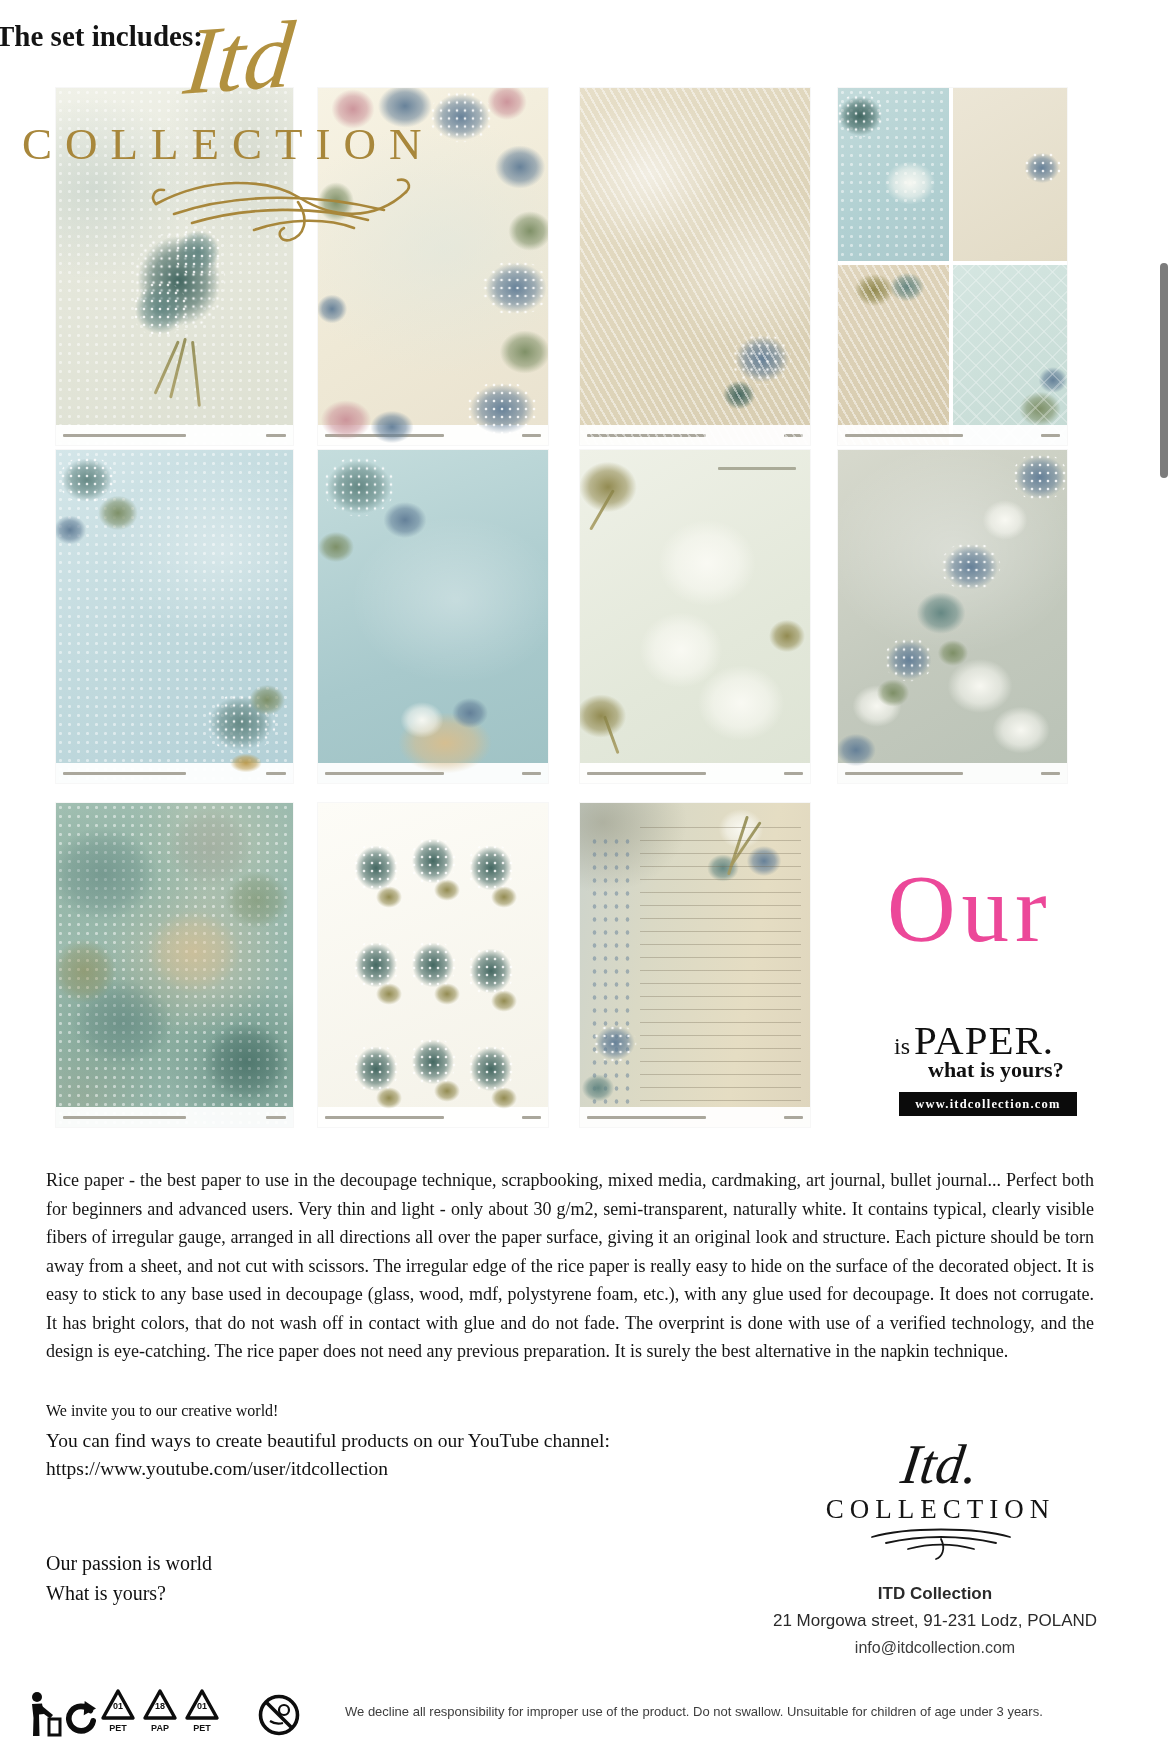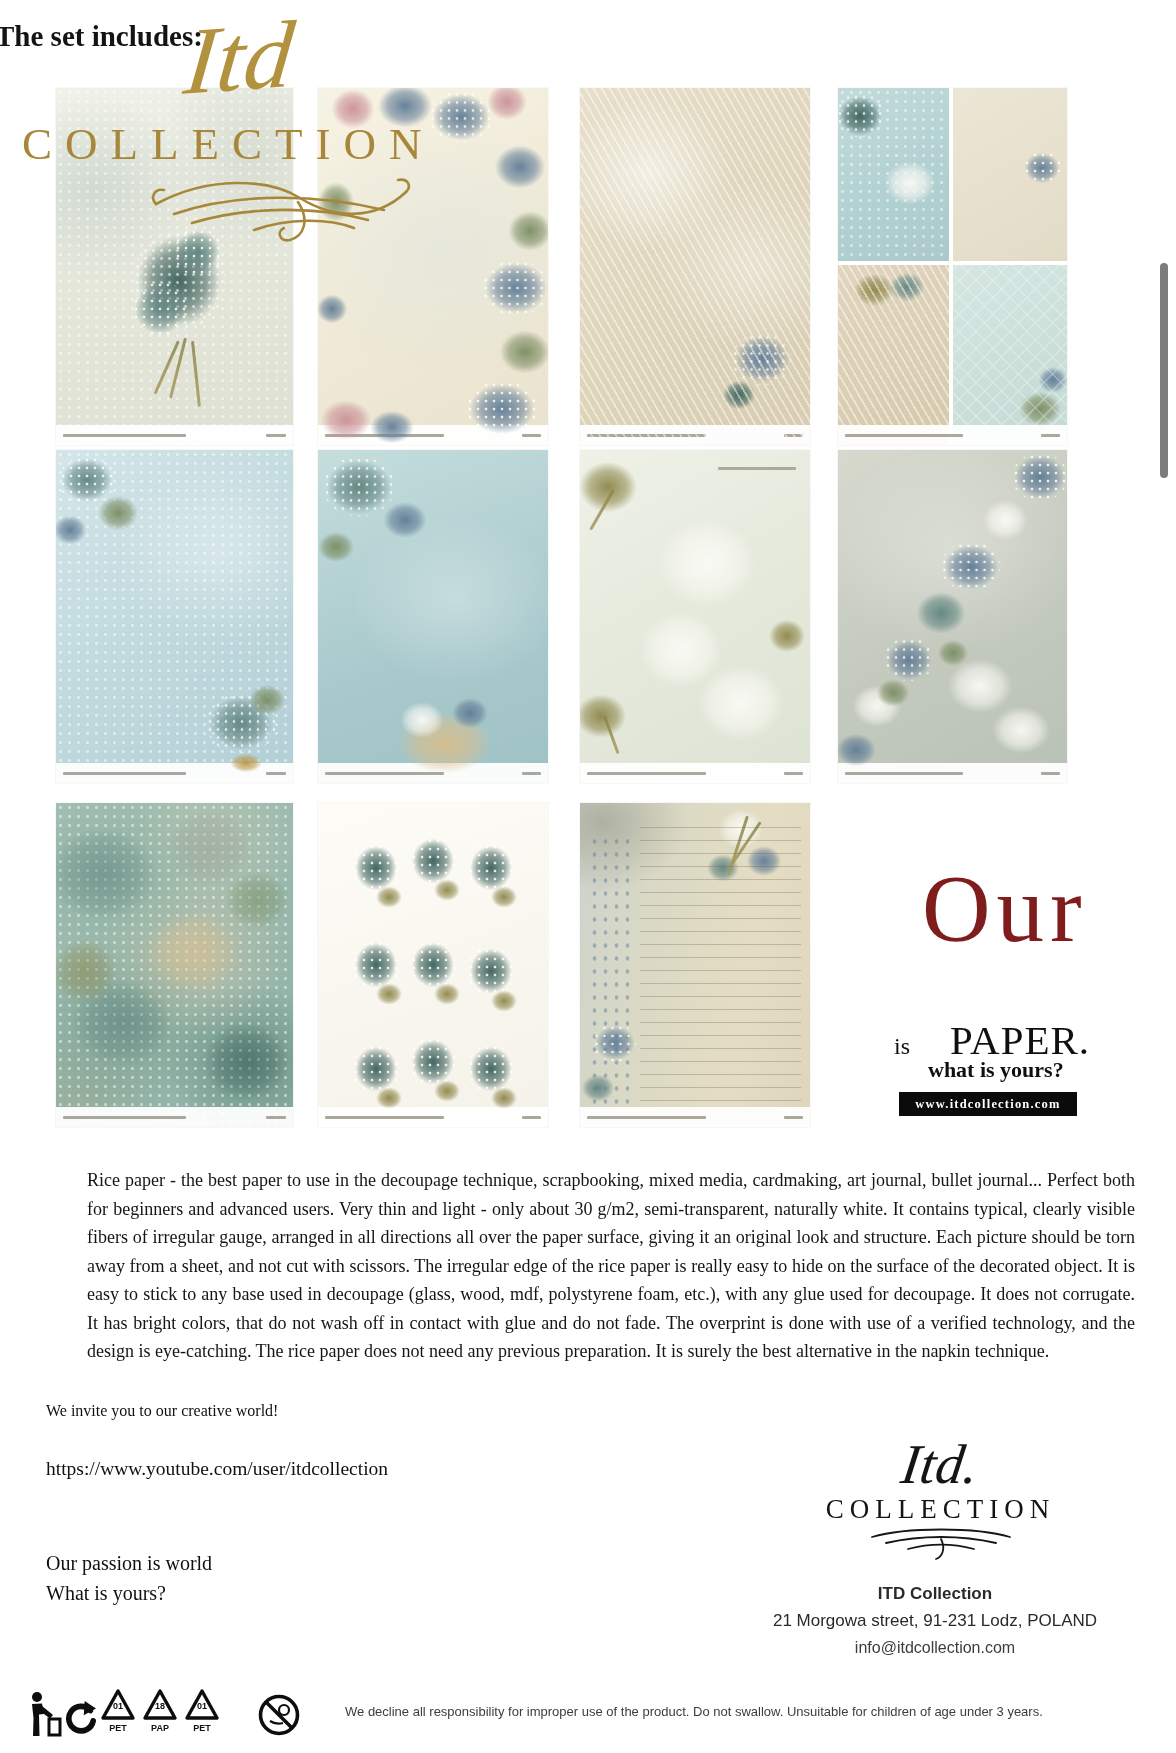--- a/index.html
+++ b/index.html
@@ -91,7 +91,7 @@
   .toptext{position:absolute;right:6%;top:5%;width:34%;height:3px;background:#9a9a86;opacity:.8;border-radius:1px;}
 
   
-  .p-our{position:absolute;left:922px;top:862px;font-size:95px;line-height:1;color:#7f1d1d;letter-spacing:6px;}
+  .p-our{position:absolute;left:887px;top:862px;font-size:95px;line-height:1;color:#ec4899;letter-spacing:6px;}
   .p-passion{position:absolute;left:896px;top:972px;font-size:53px;line-height:1;color:#101010;letter-spacing:1px;}
   .p-ispaper{position:absolute;left:894px;top:1020px;line-height:1;color:#101010;white-space:nowrap;}
   .p-ispaper .is{font-size:24px;} .p-ispaper .paper{font-size:41px;letter-spacing:1px;margin-left:36px;}

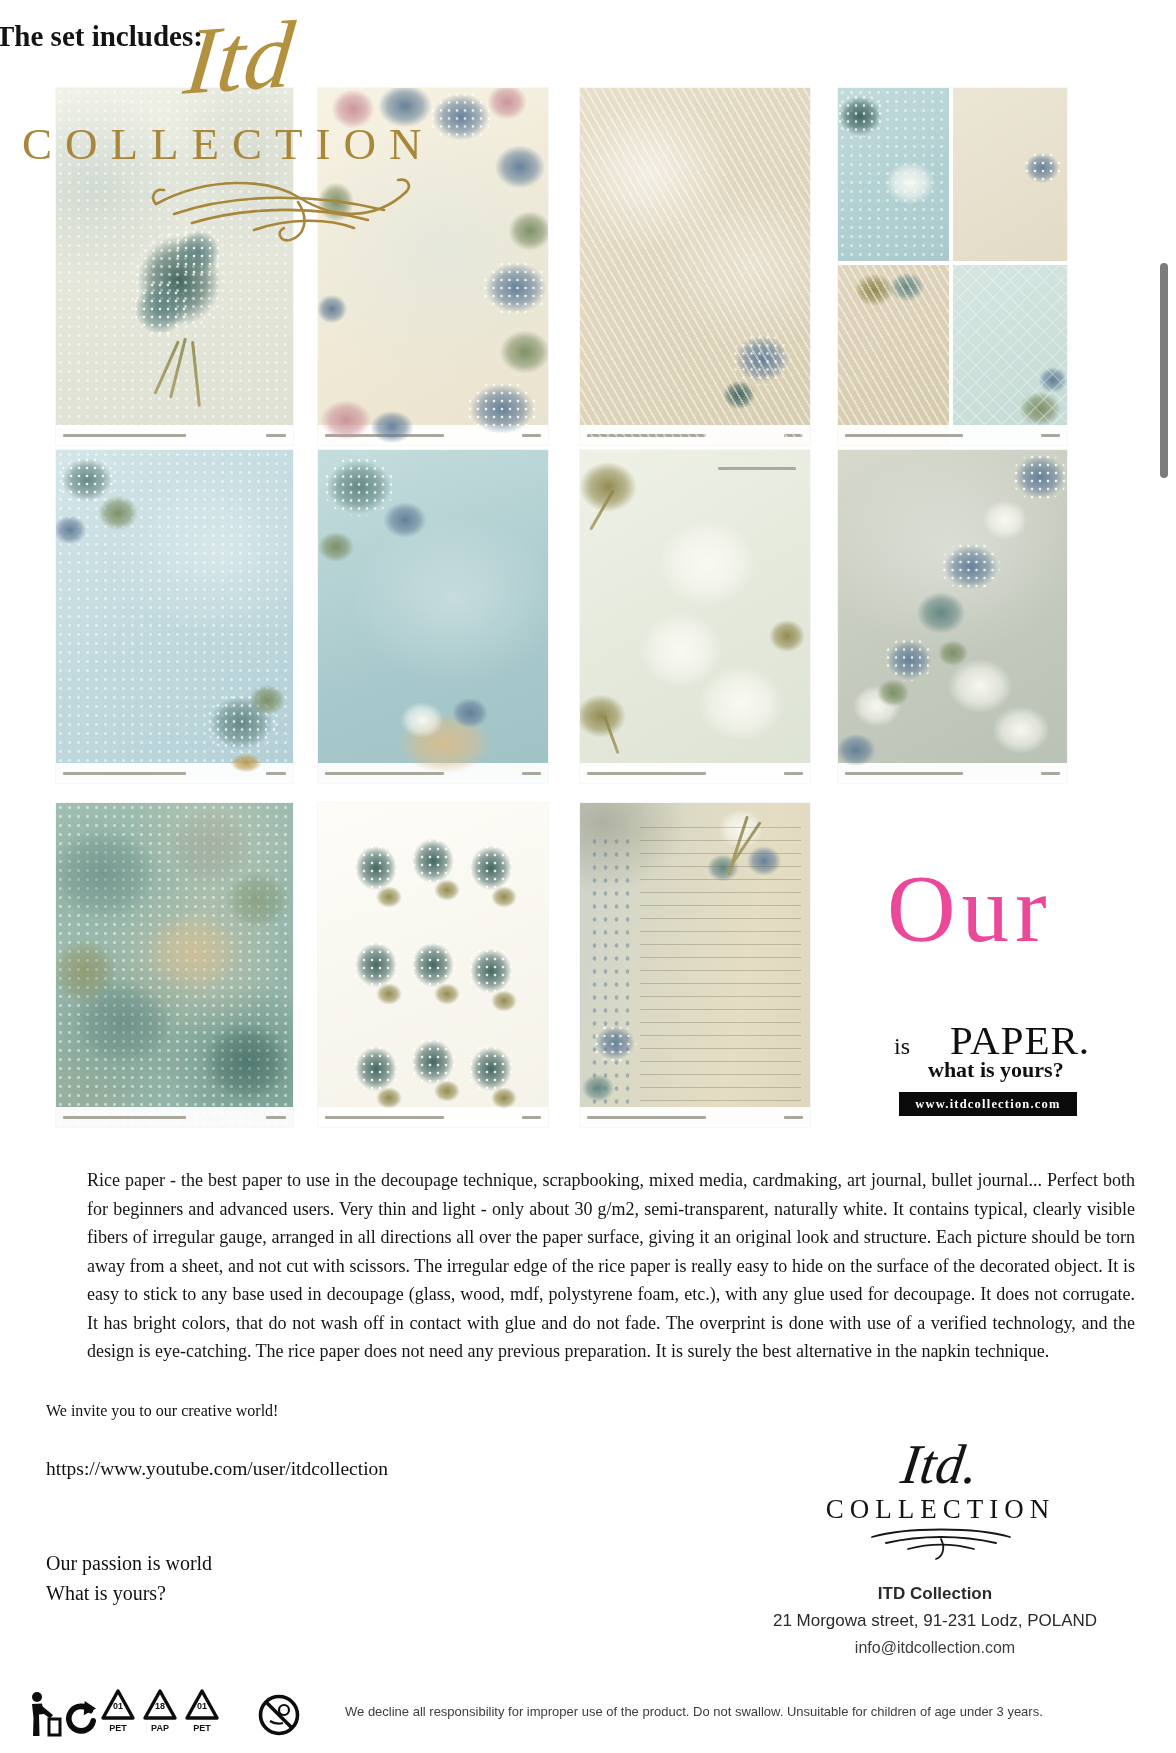--- a/index.html
+++ b/index.html
@@ -94,7 +94,7 @@
   .p-our{position:absolute;left:887px;top:862px;font-size:95px;line-height:1;color:#ec4899;letter-spacing:6px;}
   .p-passion{position:absolute;left:896px;top:972px;font-size:53px;line-height:1;color:#101010;letter-spacing:1px;}
   .p-ispaper{position:absolute;left:894px;top:1020px;line-height:1;color:#101010;white-space:nowrap;}
-  .p-ispaper .is{font-size:24px;} .p-ispaper .paper{font-size:41px;letter-spacing:1px;margin-left:36px;}
+  .p-ispaper .is{font-size:24px;} .p-ispaper .paper{font-size:41px;letter-spacing:1px;}
   .p-what{position:absolute;left:928px;top:1057px;font-size:22px;font-weight:bold;color:#101010;}
   .p-bar{position:absolute;left:899px;top:1092px;width:178px;height:24px;background:#0b0b0b;color:#fff;
         display:flex;align-items:center;justify-content:center;font-size:12.5px;font-weight:bold;letter-spacing:1.2px;}

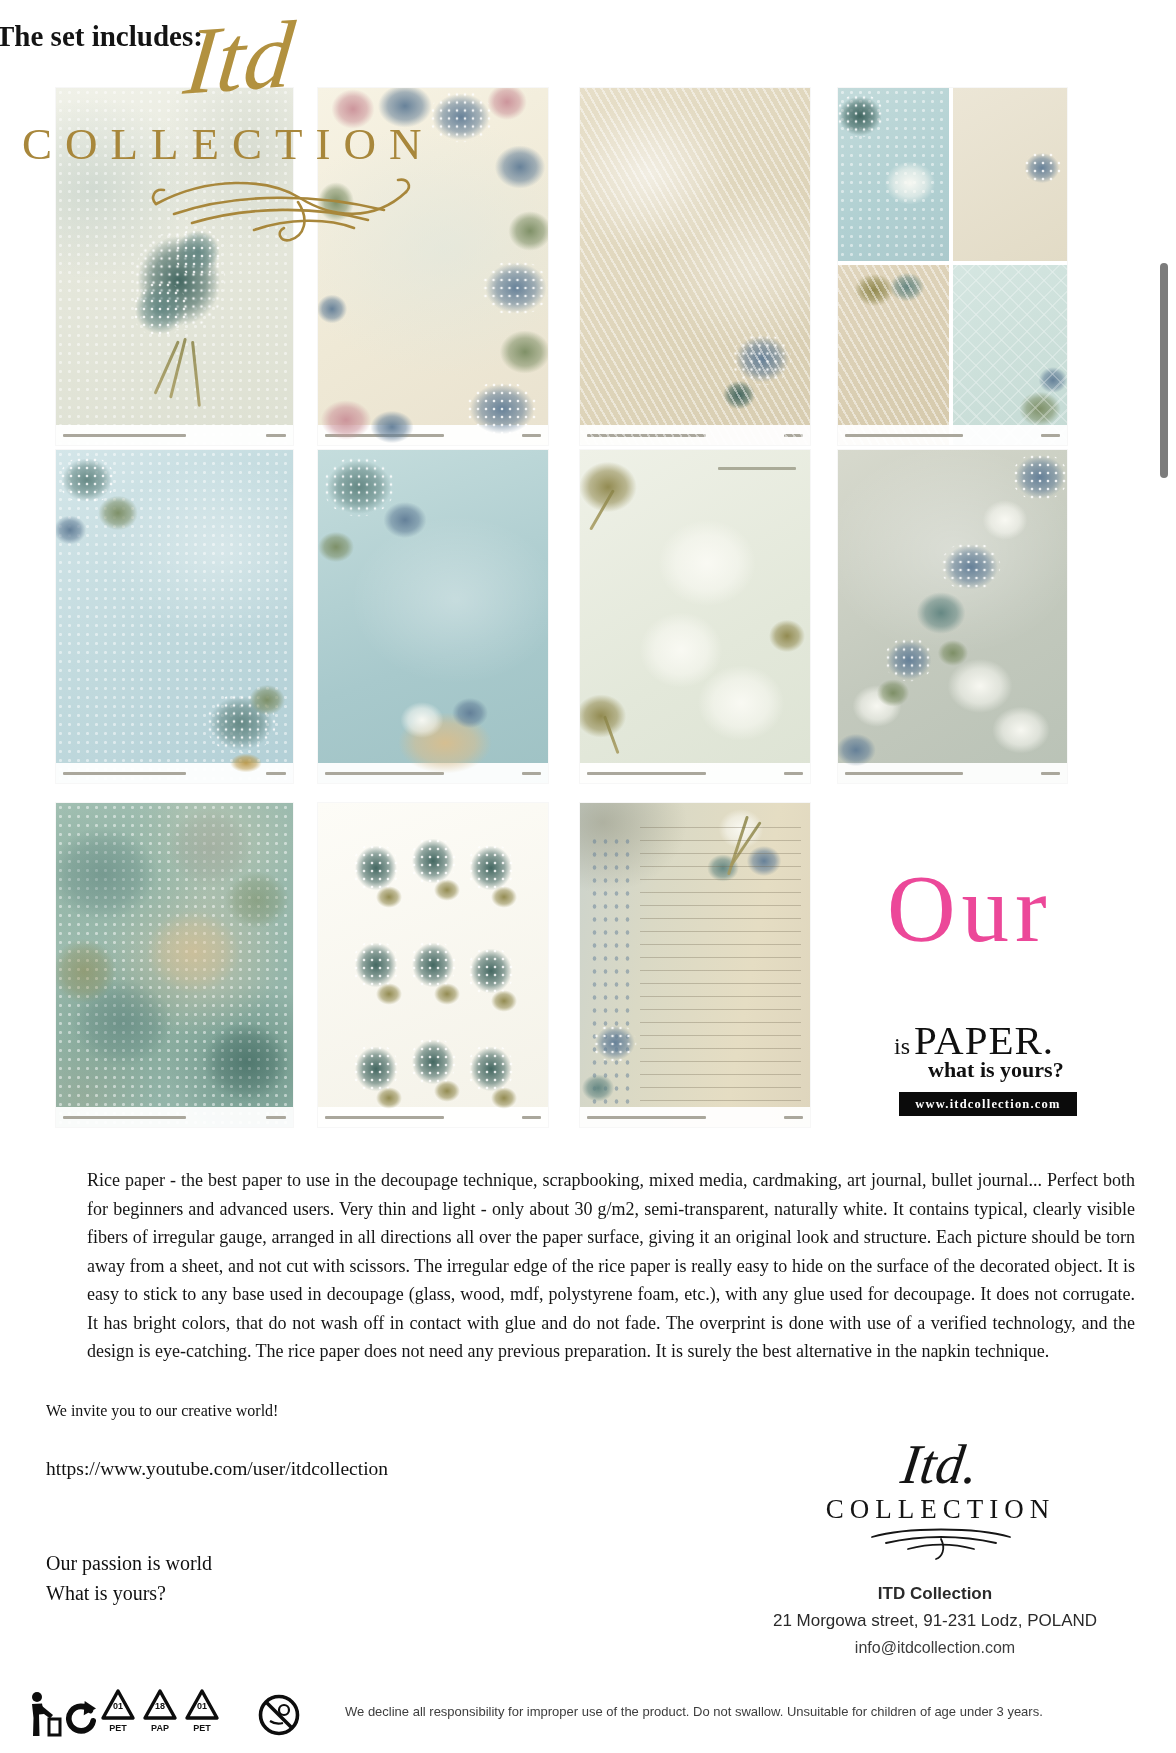--- a/index.html
+++ b/index.html
@@ -101,7 +101,7 @@
 
   
   .desc{position:absolute;left:46px;top:1148px;width:1048px;font-size:18px;line-height:28.5px;
-        text-align:justify;color:#151515;margin-left:41px;}
+        text-align:justify;color:#151515;}
   .inv1{position:absolute;left:46px;top:1402px;font-size:16px;}
   .inv2{position:absolute;left:46px;top:1430px;font-size:19.5px;}
   .inv3{position:absolute;left:46px;top:1458px;font-size:19.5px;}

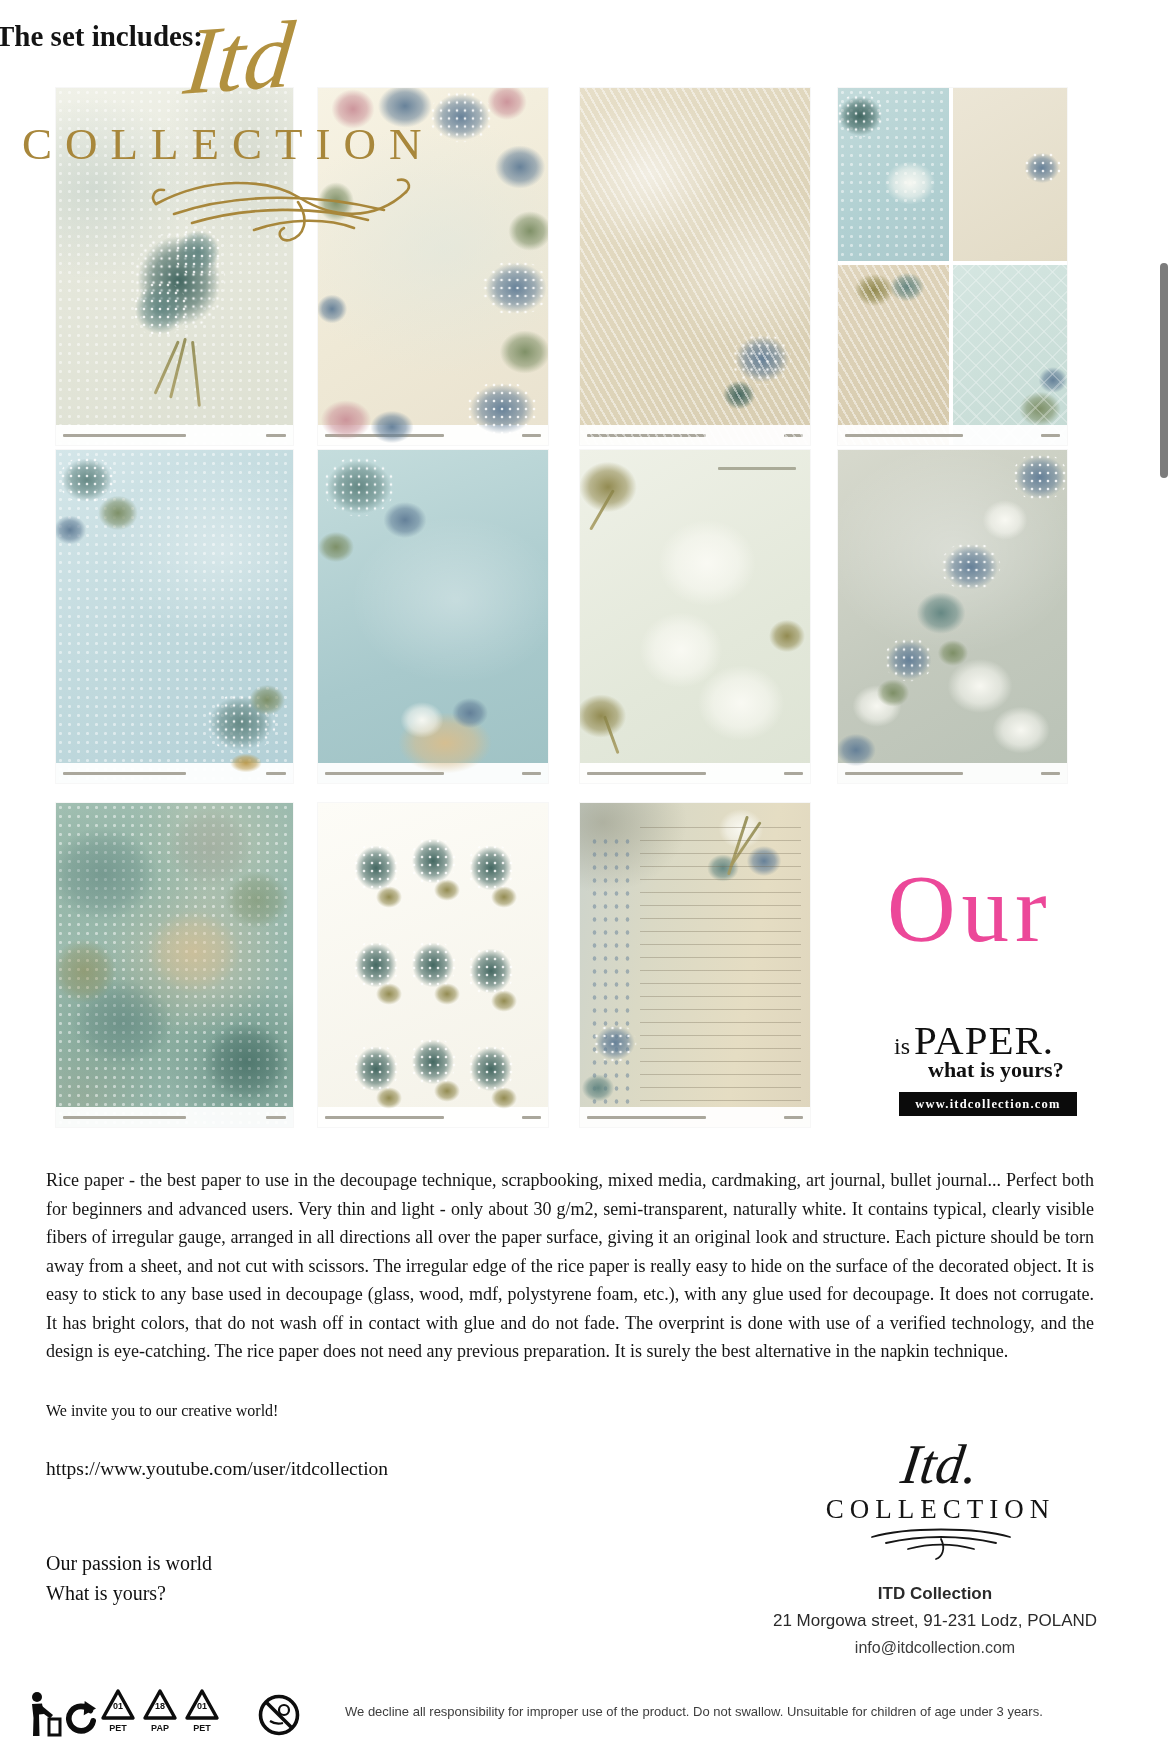--- a/index.html
+++ b/index.html
@@ -334,6 +334,7 @@
   <p class="desc">Rice paper - the best paper to use in the decoupage technique, scrapbooking, mixed media, cardmaking, art journal, bullet journal... Perfect both for beginners and advanced users. Very thin and light - only about 30 g/m2, semi-transparent, naturally white. It contains typical, clearly visible fibers of irregular gauge, arranged in all directions all over the paper surface, giving it an original look  and structure. Each picture should be torn away from a sheet, and not cut with scissors. The irregular edge of the rice paper  is really easy to hide on the surface of the decorated object. It is easy to stick to any base used in decoupage (glass, wood, mdf, polystyrene foam, etc.), with any glue used for decoupage. It does not corrugate. It has bright colors, that do not wash off  in contact with glue and do not fade. The overprint is done with use of a verified technology, and the design is eye-catching. The rice paper does not need any previous preparation. It is surely the best alternative in the napkin technique.</p>
 
   <div class="inv1">We invite you to our creative world!</div>
+  <div class="inv2">You can find ways to create beautiful products on our YouTube channel:</div>
   <div class="inv3">https://www.youtube.com/user/itdcollection</div>
 
   <div class="logo2">

